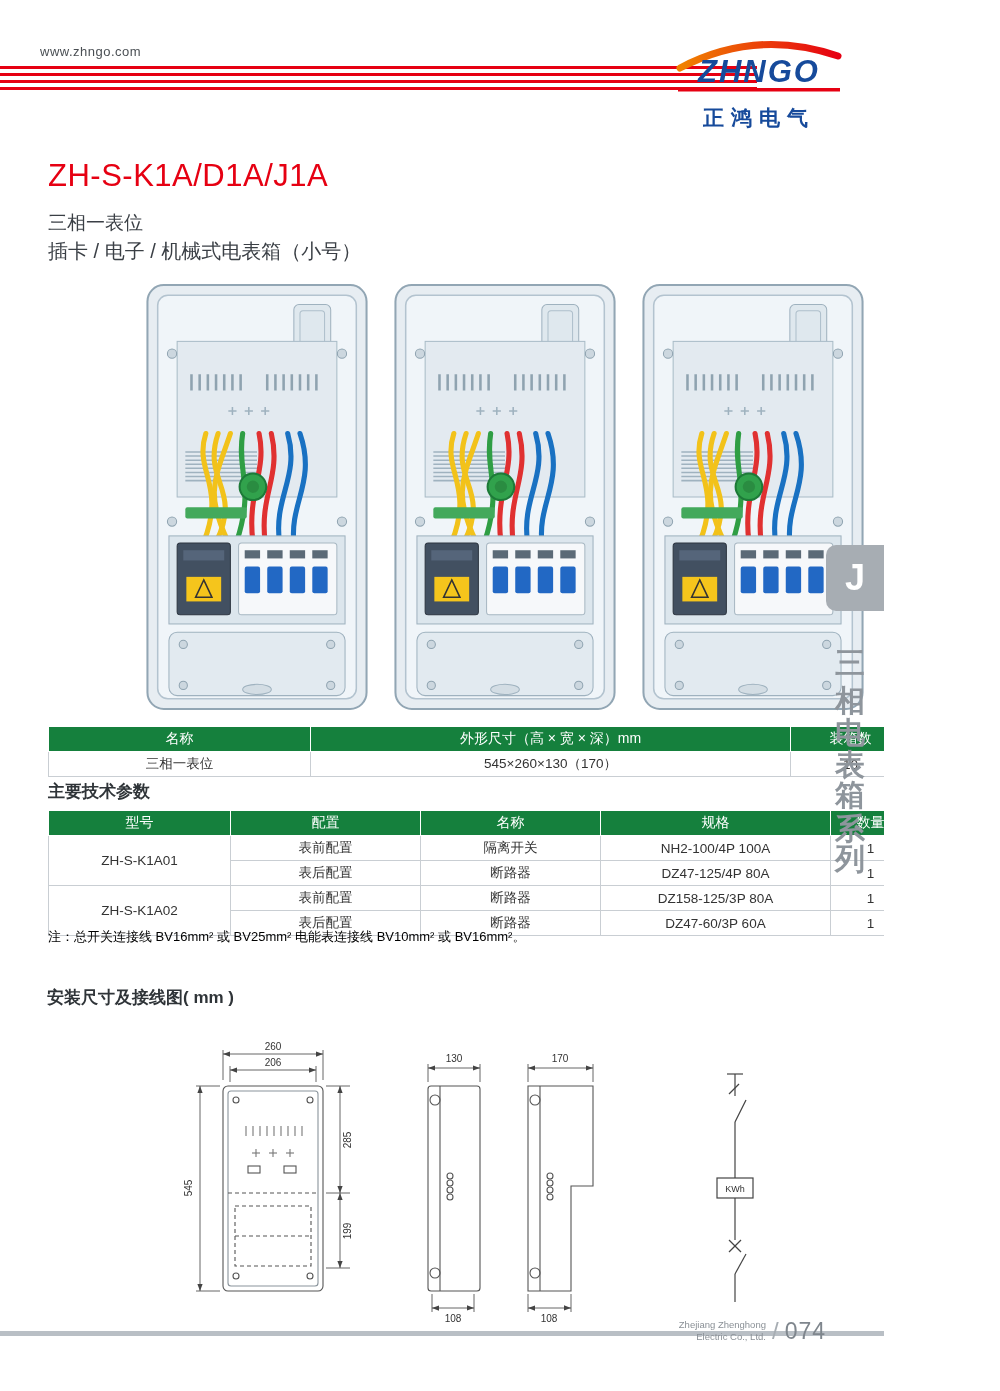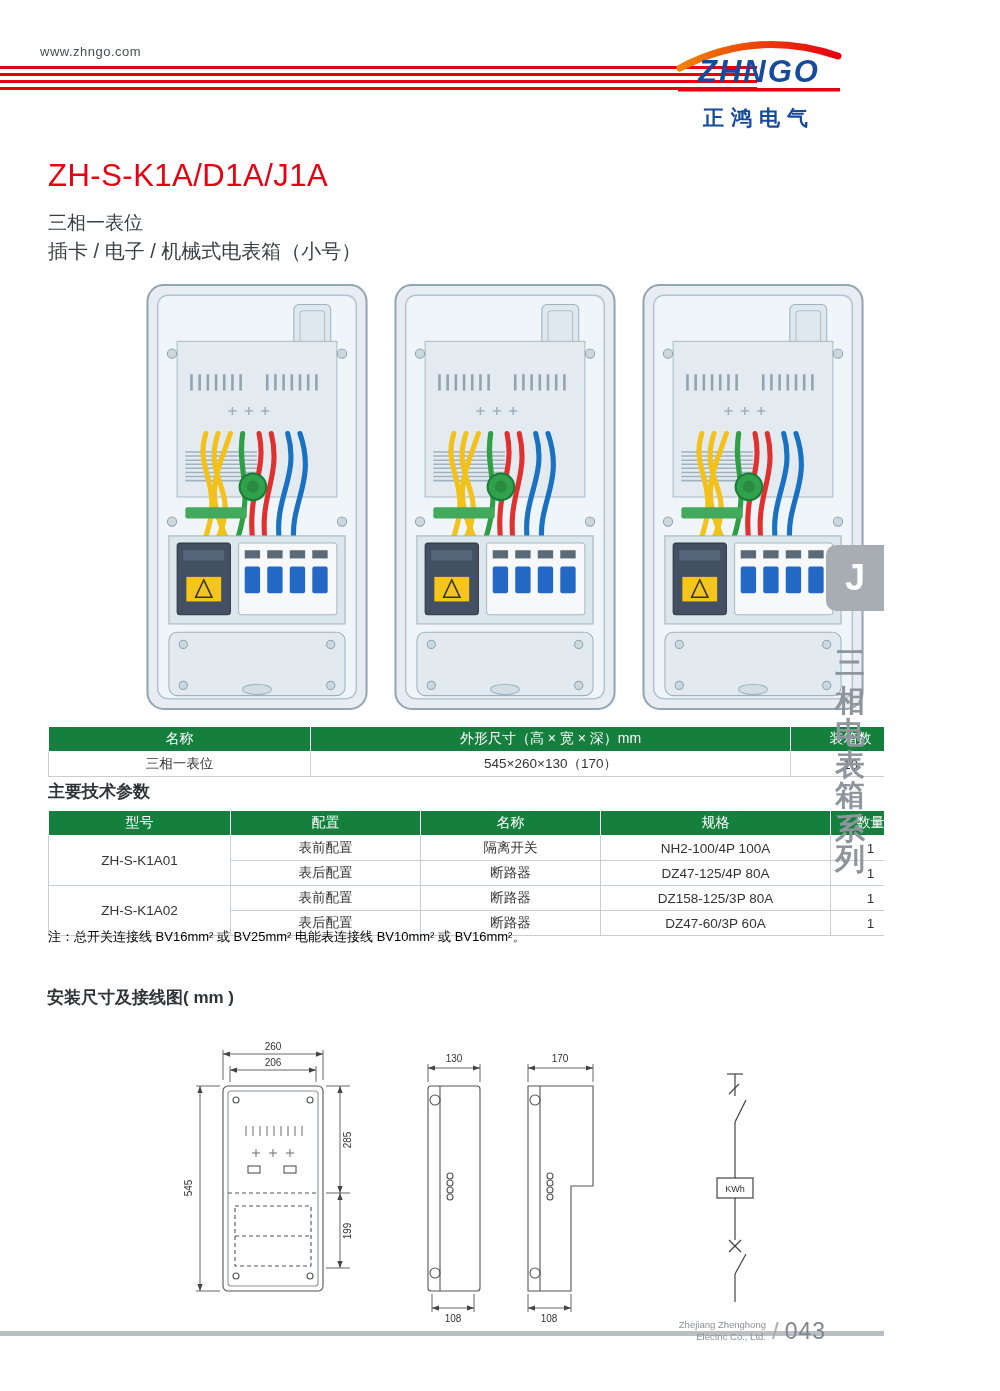--- a/index.html
+++ b/index.html
@@ -375,7 +375,7 @@
       <div>Electric Co., Ltd.</div>
     </div>
     <span class="slash">/</span>
-    <span class="pagenum">043</span>
+    <span class="pagenum">074</span>
   </div>
 
 </div>

